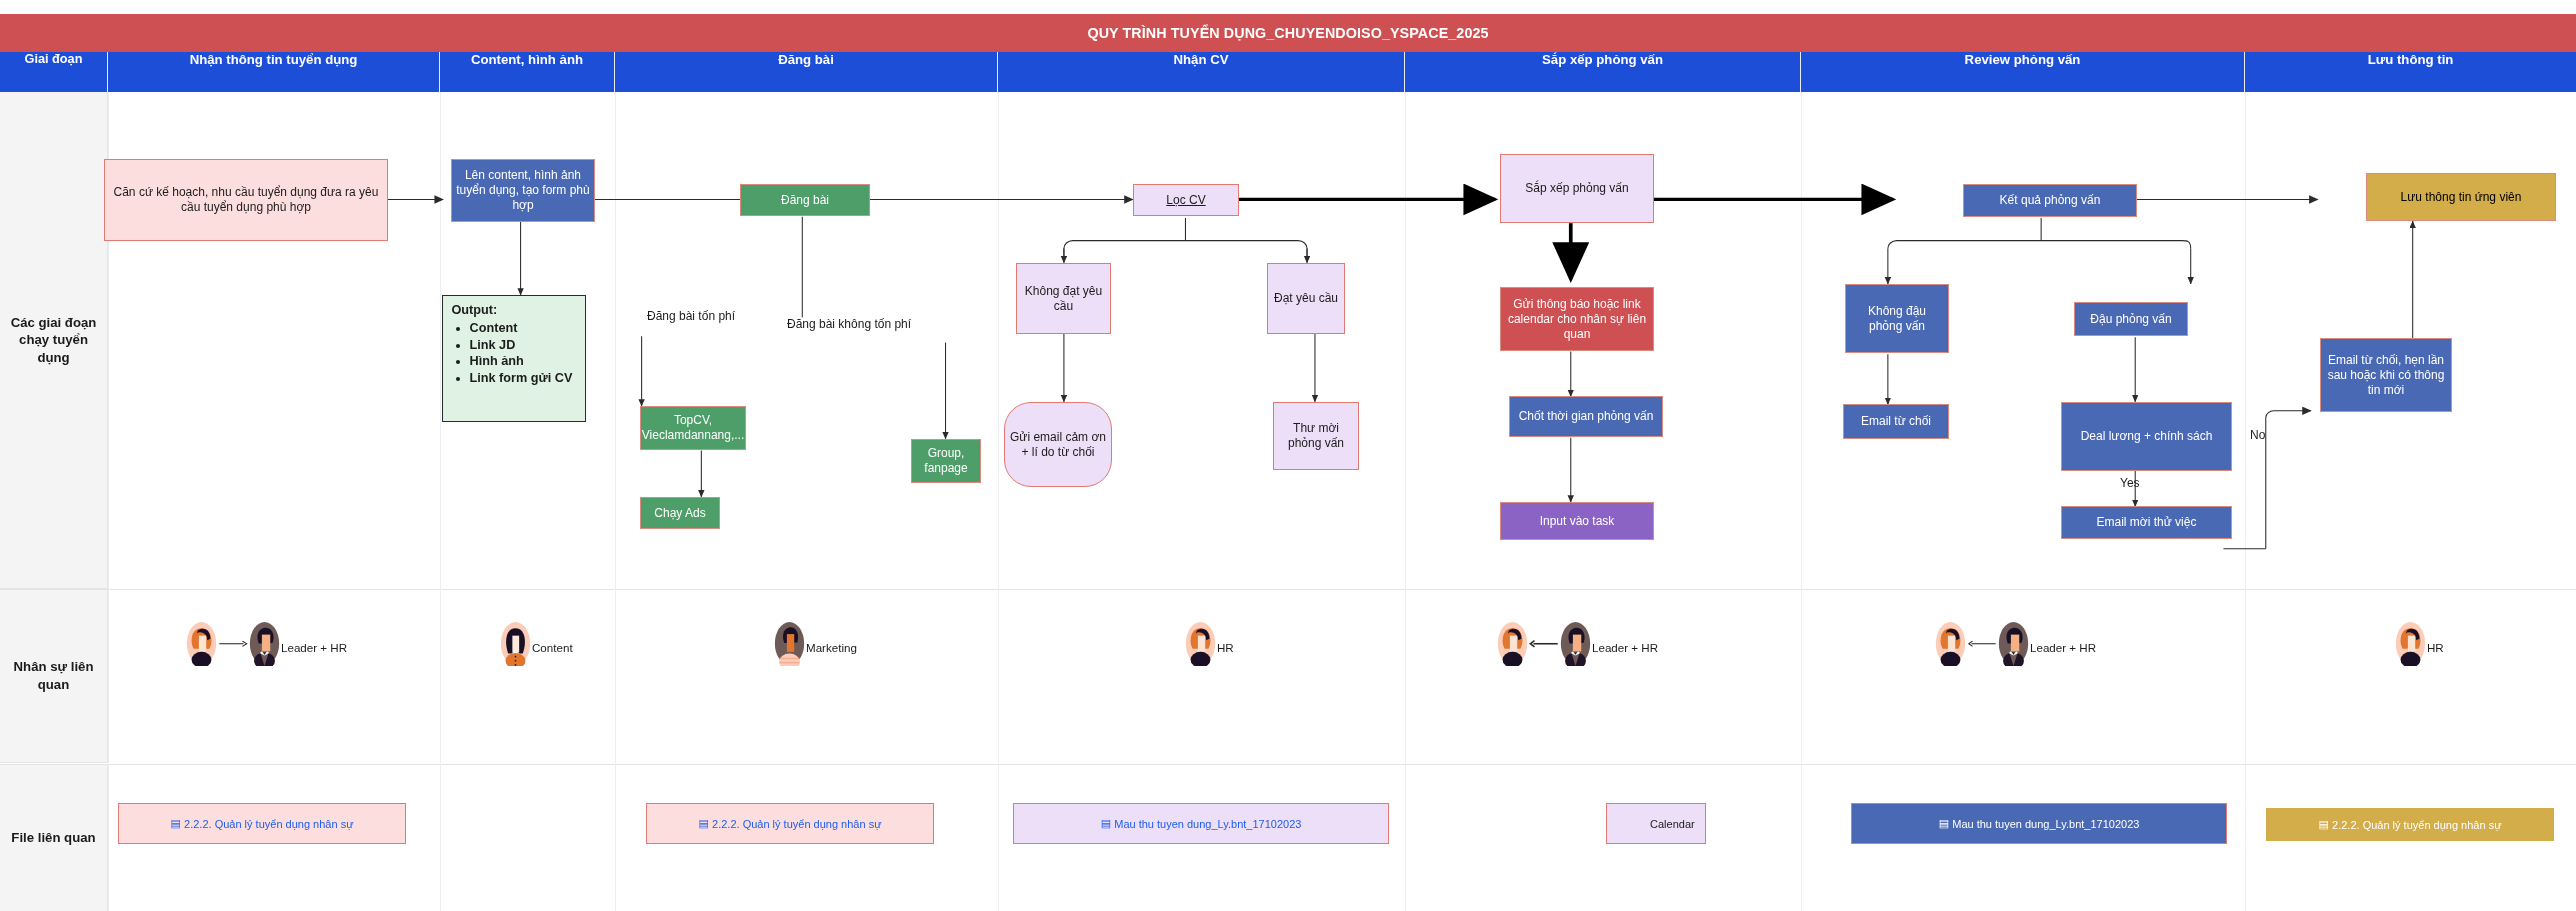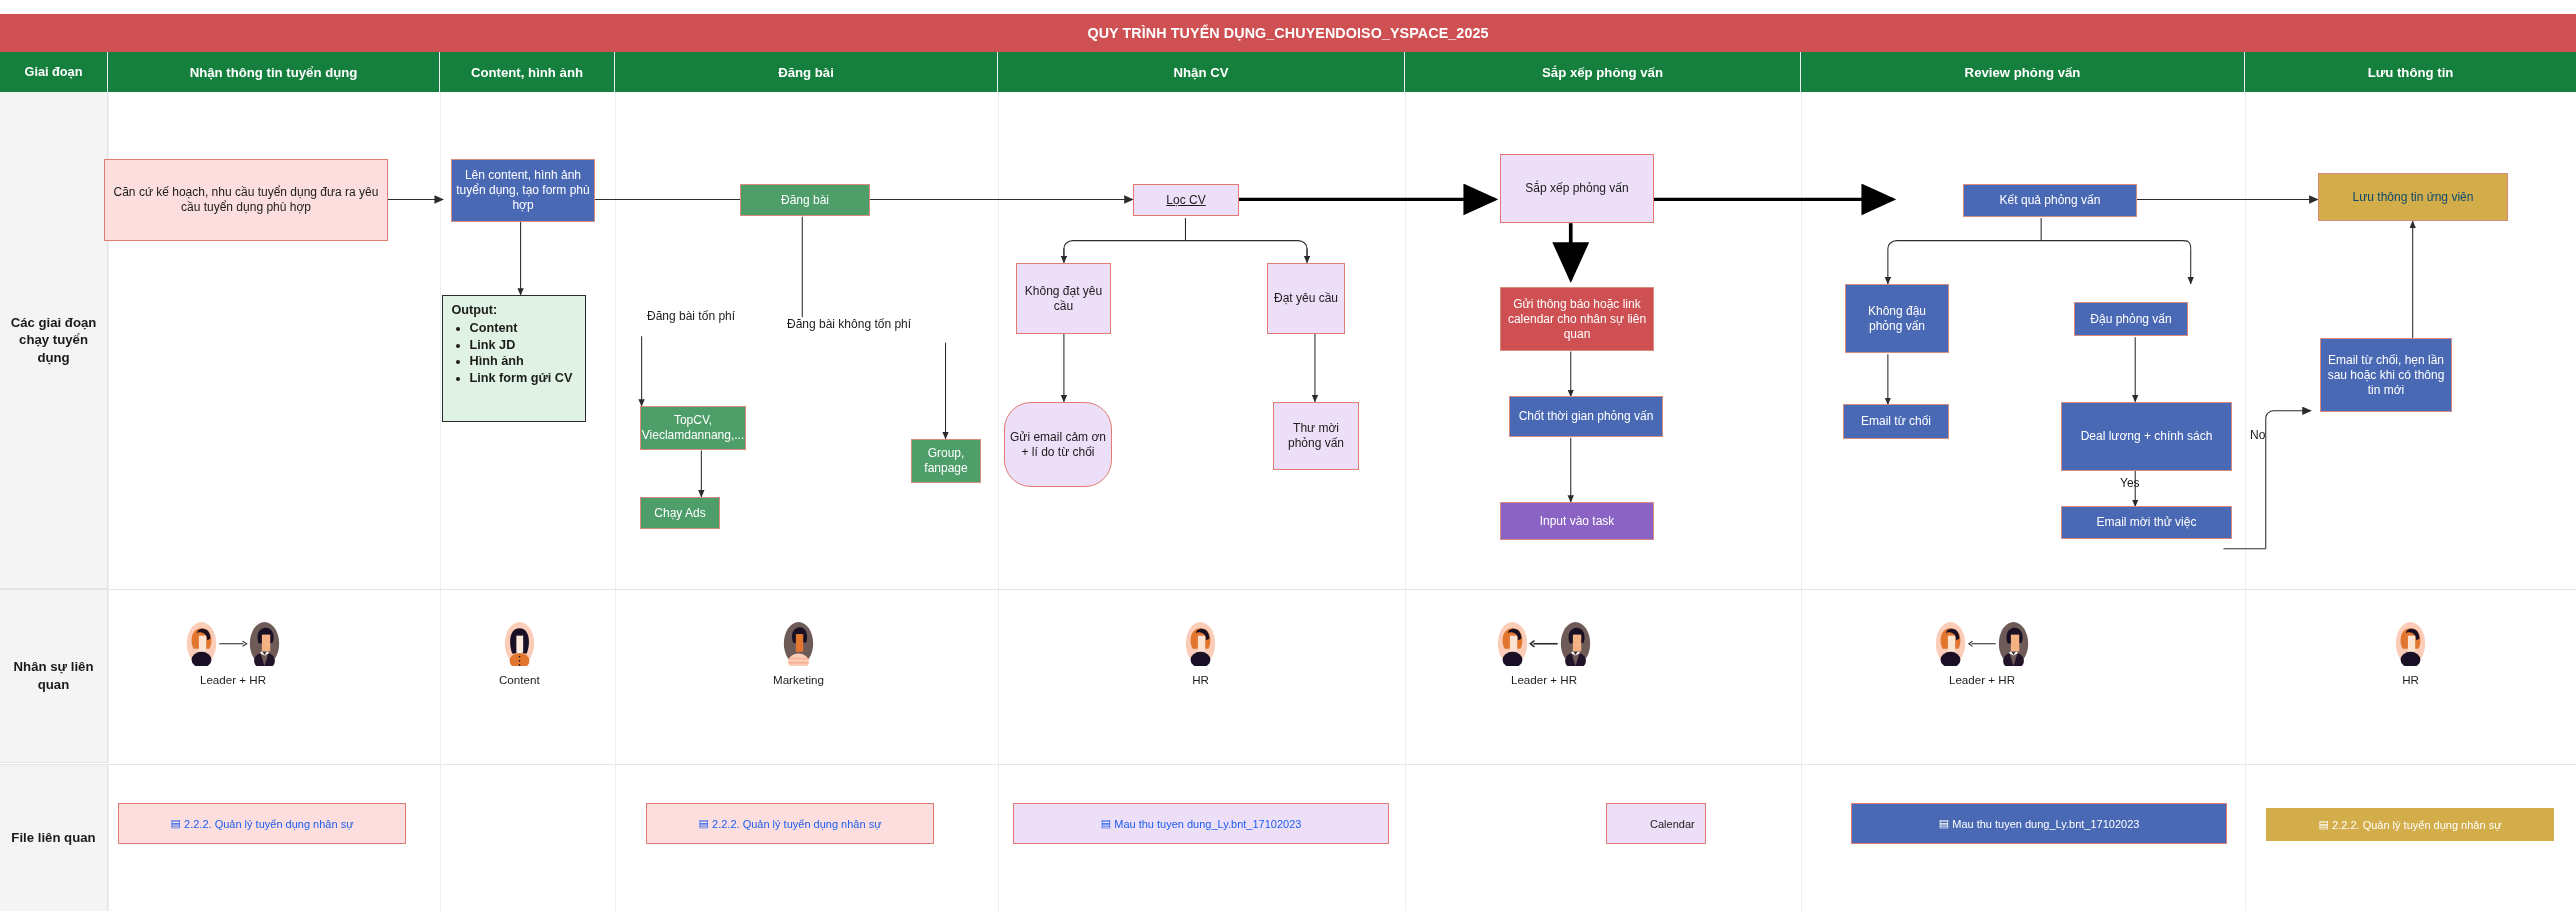--- a/index.html
+++ b/index.html
@@ -12,8 +12,8 @@
   .title-bar span{color:#fff;font-weight:bold;font-size:14.3px;letter-spacing:0.1px;}
 
   .hdr-row{position:absolute;left:0;top:52px;height:40px;}
-  .hdr-cell{position:absolute;top:0;height:40px;background:#15803d;
-    display:flex;align-items:center;justify-content:center;
+  .hdr-cell{position:absolute;top:0;height:40px;background:#1d4ed8;
+    display:flex;justify-content:center;
     border-right:0.5px solid #e8eef0;box-sizing:border-box;}
   .hdr-cell span{color:#fff;font-weight:bold;font-size:13.2px;text-align:center;}
   .hdr-cell.first span{font-size:12.7px;}

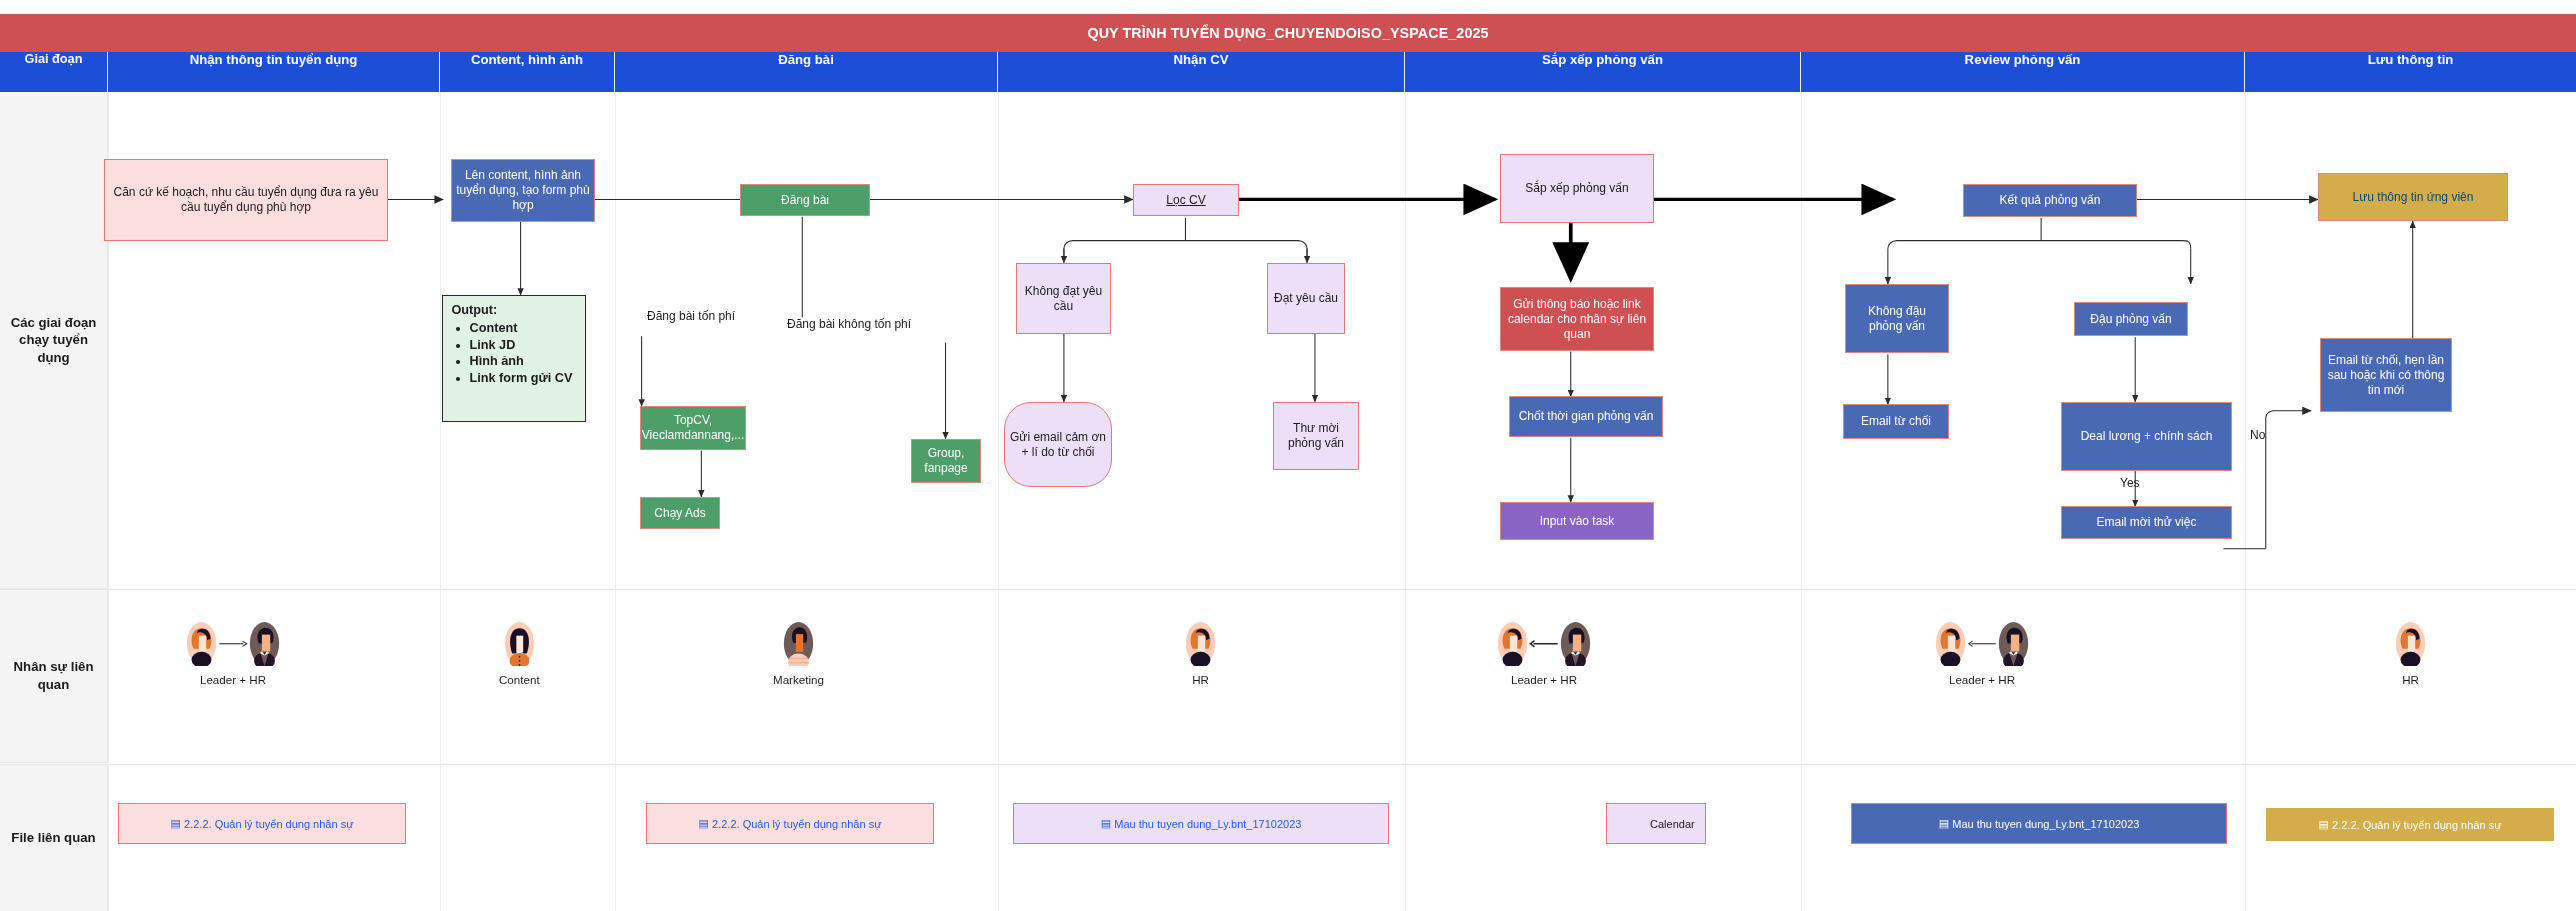--- a/index.html
+++ b/index.html
@@ -36,7 +36,7 @@
   .b-lav{background:#eddff7;border:0.5px solid #e07a72;color:#1c1c1c;}
   .b-red{background:#cf5052;border:0.5px solid #d98b7e;color:#fff;}
   .b-purple{background:#8a63c4;border:0.5px solid #d98b7e;color:#fff;}
-  .b-gold{background:#d3ad4a;border:0.5px solid #d98b7e;color:#0c4a6e;}
+  .b-gold{background:#d3ad4a;border:0.5px solid #d98b7e;color:#000000;margin-left:48px;}
   .b-mint{background:#dff2e3;border:0.5px solid #2b2b2b;color:#1c1c1c;
           display:block;text-align:left;padding:6.9px 8.5px;}
   .b-mint b{font-size:12.7px;display:block;margin-bottom:1.1px;}

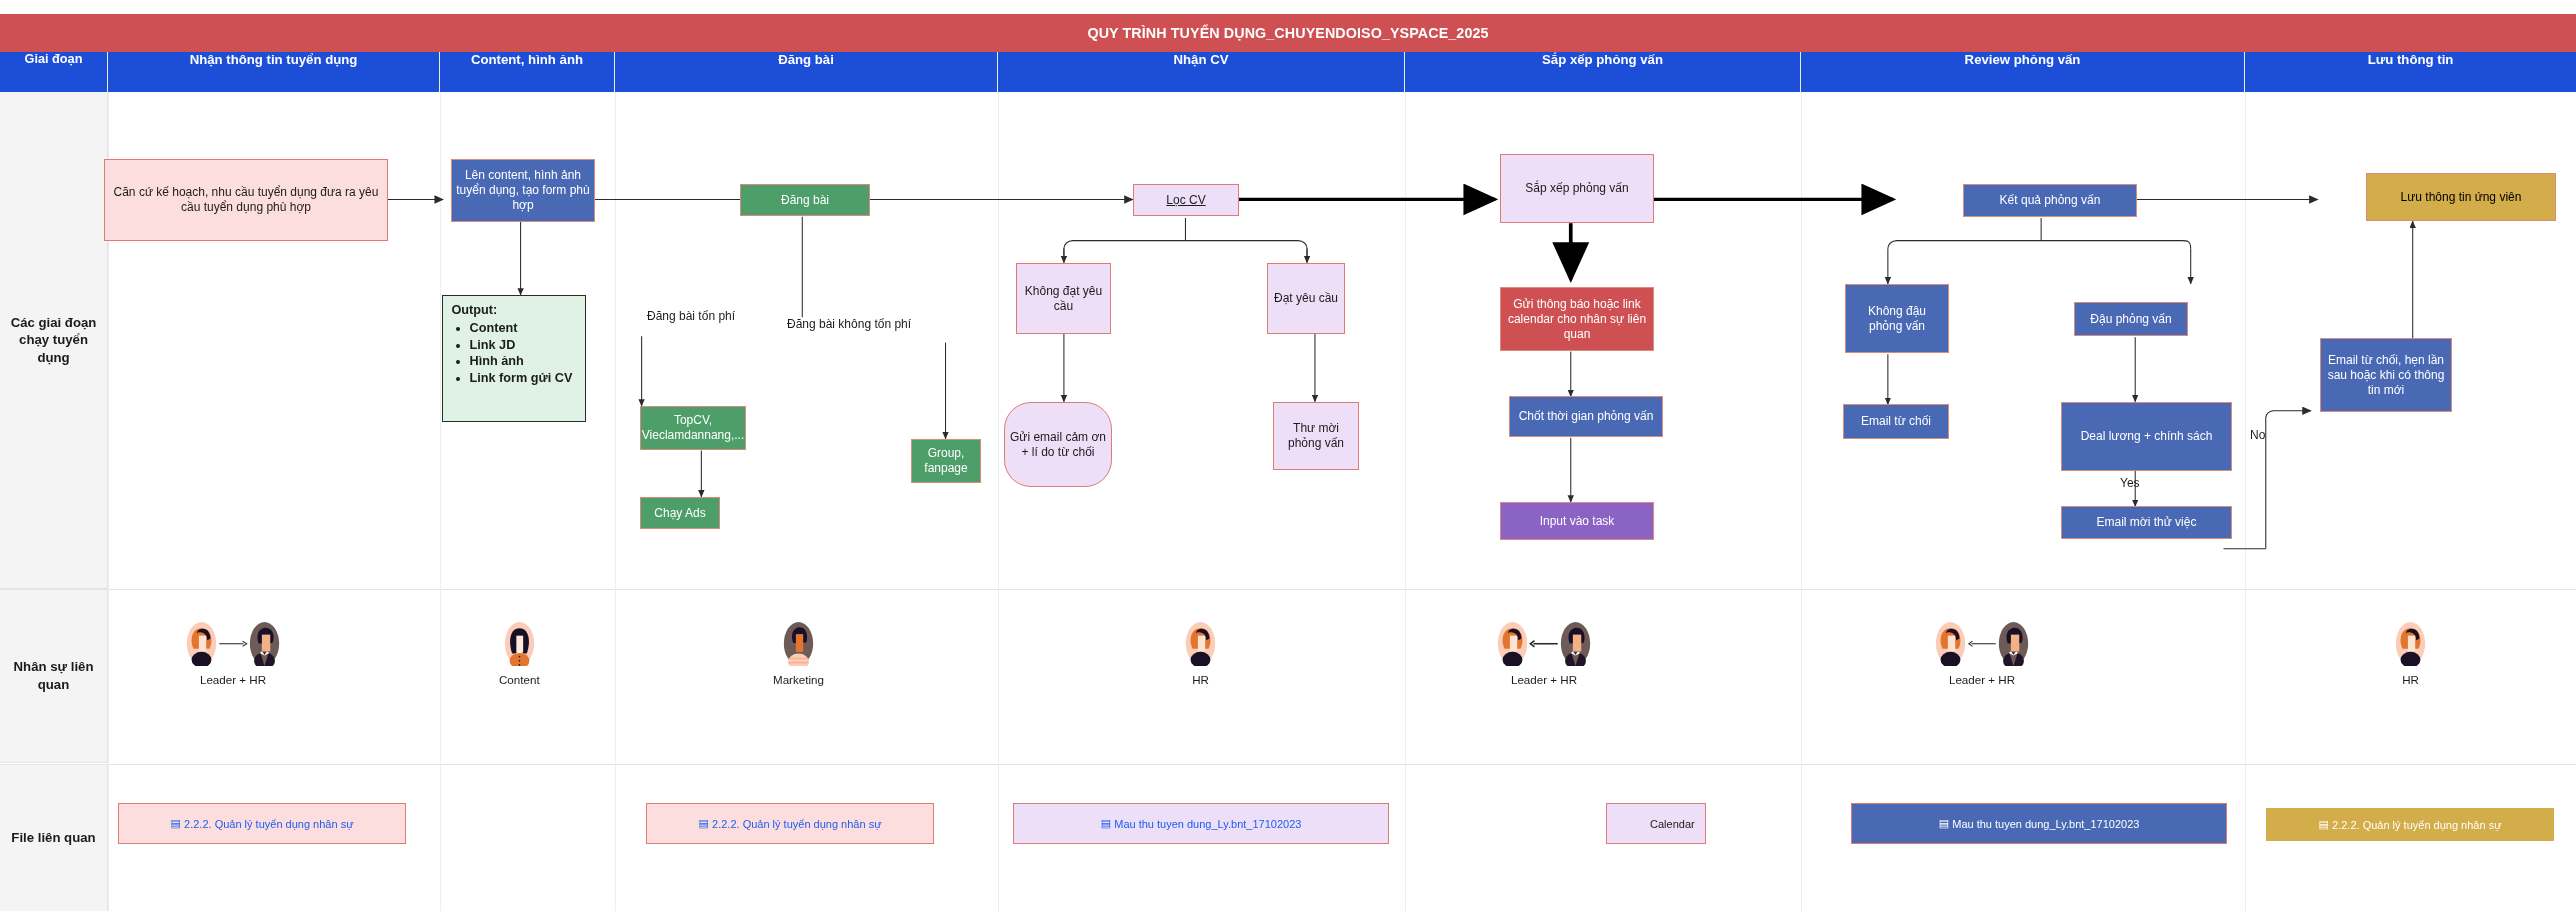--- a/index.html
+++ b/index.html
@@ -56,7 +56,7 @@
   .chip.gold{background:#d3ad4a;border:0;color:#fff;}
 
   
-  .pcell{position:absolute;display:flex;flex-direction:column;align-items:center;}
+  .pcell{position:absolute;display:flex;flex-direction:row;align-items:center;}
   .prow{display:flex;align-items:center;}
   .plabel{font-size:11.6px;color:#1c1c1c;margin-top:7.4px;}
   .av{width:33px;height:45px;}

